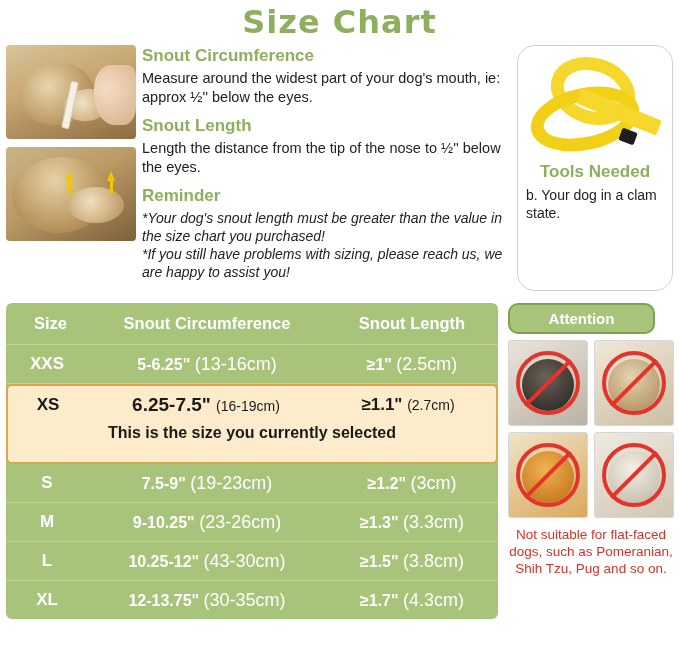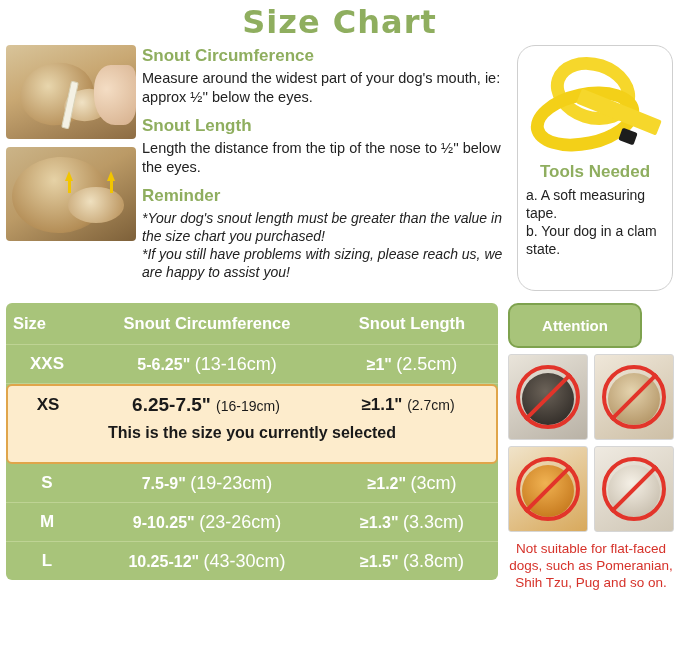--- a/index.html
+++ b/index.html
@@ -357,7 +357,6 @@
         <div class="tape-end"></div>
       </div>
       <div class="tools-title">Tools Needed</div>
-      <div class="tools-line">a. A soft measuring tape.</div>
       <div class="tools-line">b. Your dog in a clam state.</div>
     </div>
 

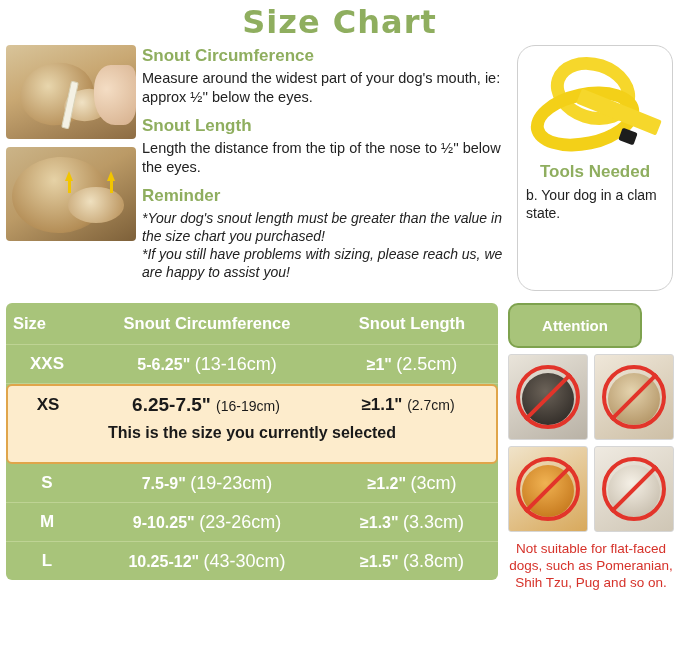--- a/index.html
+++ b/index.html
@@ -220,7 +220,7 @@
     font-weight: bold;
     padding: 11px 0;
   }
-  .row.header .c-size { text-align: left; padding-left: 7px; }
+  .row.header .c-size { text-align: center; padding-left: 7px; }
 
   .row.selected {
     background: #fdeccc;

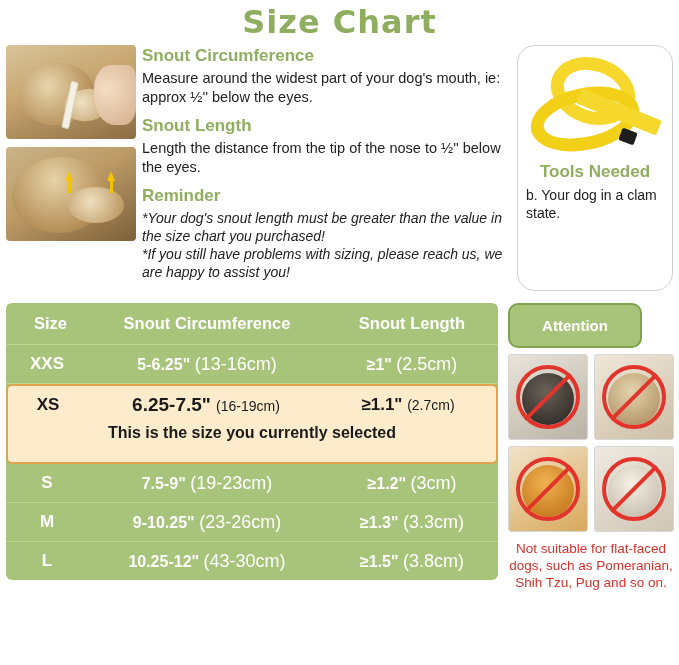--- a/index.html
+++ b/index.html
@@ -250,14 +250,14 @@
     width: 166px;
   }
   .att-badge {
-    width: 134px;
+    width: 147px;
     background: #a8c47a;
     color: #fff;
     font-size: 15px;
     font-weight: bold;
     text-align: center;
     border-radius: 10px;
-    padding: 12px 0;
+    padding: 5px 0;
     border: 2px solid #7ea24e;
   }
   .att-grid {

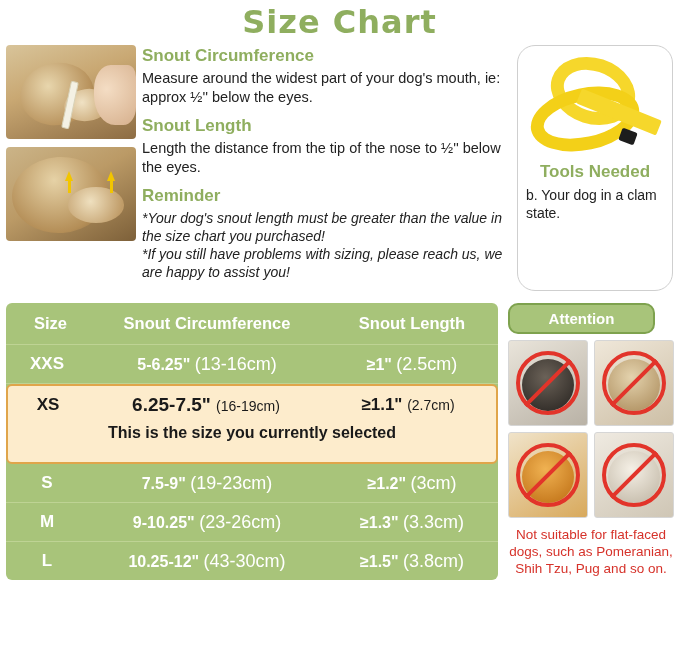--- a/index.html
+++ b/index.html
@@ -431,6 +431,17 @@
       </div>
     </div>
 
+    <div class="row">
+      <div class="c-size">XL</div>
+      <div class="c-circ">
+        <span>12-13.75"</span>
+        <span class="sub">(30-35cm)</span>
+      </div>
+      <div class="c-len">
+        <span>≥1.7"</span>
+        <span class="sub">(4.3cm)</span>
+      </div>
+    </div>
 
   </div>
 

